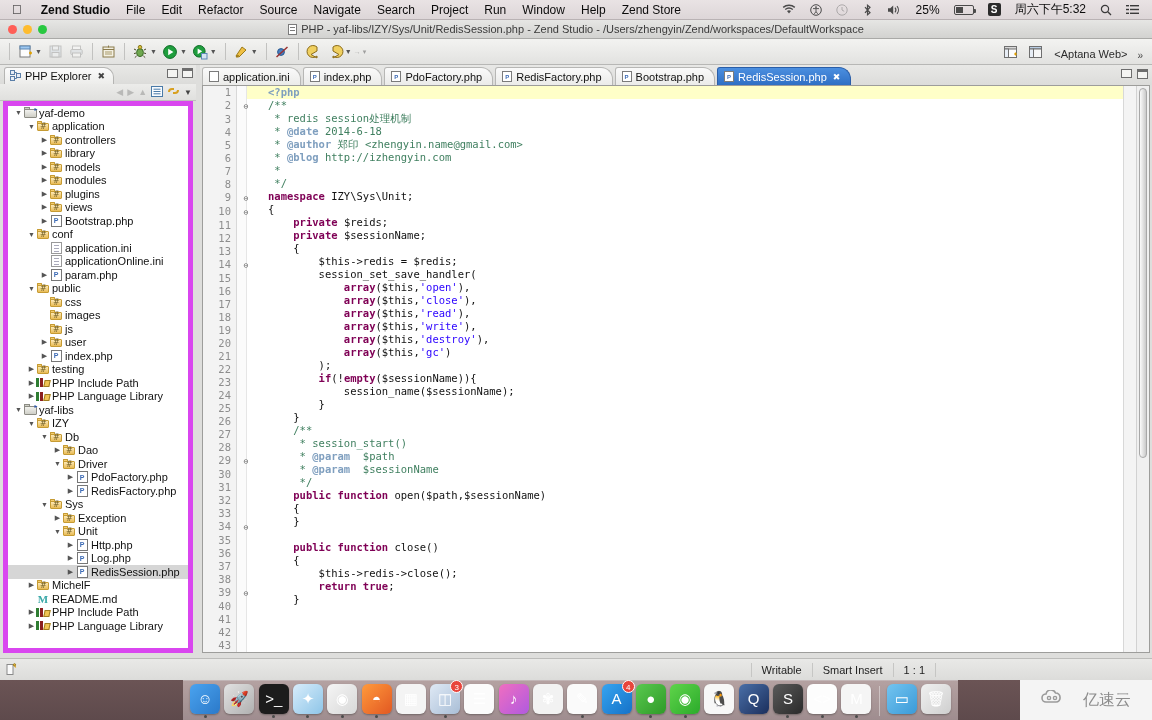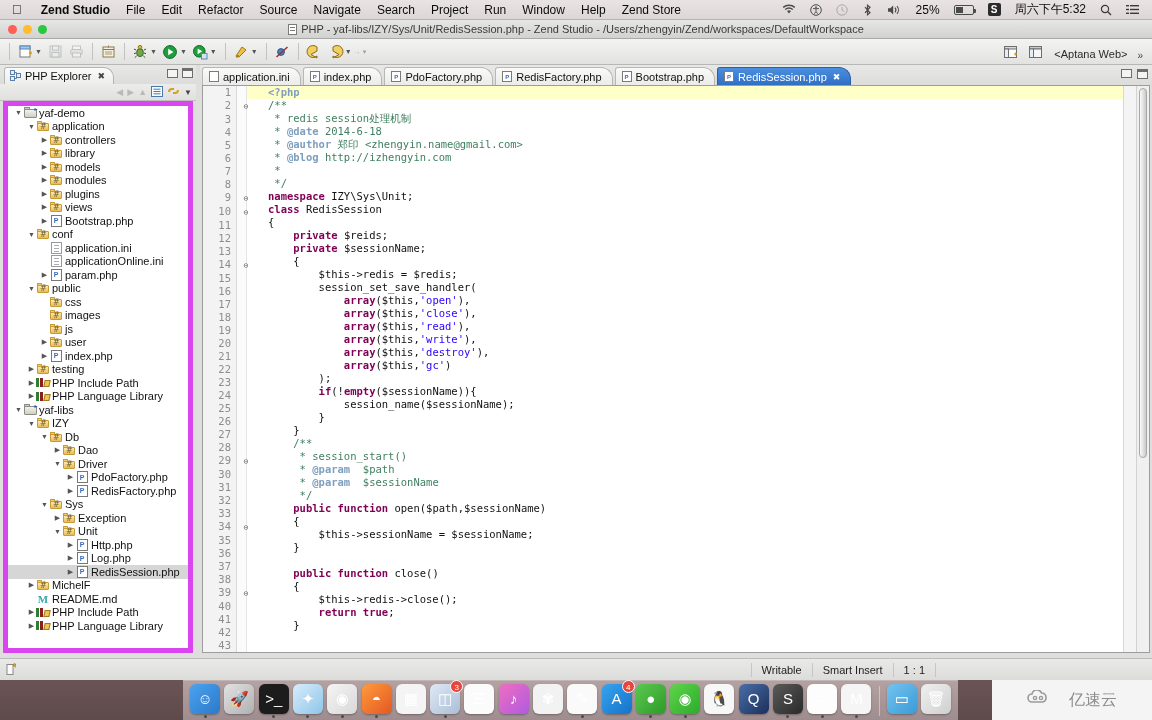--- a/index.html
+++ b/index.html
@@ -1031,7 +1031,6 @@
               <div class="cline"><span class="cm"> * </span></div>
               <div class="cline"><span class="cm"> */</span></div>
               <div class="cline"><span class="k">namespace</span><span class="vr"> IZY\Sys\Unit;</span></div>
-              <div class="cline"><span class="k">class</span><span class="vr"> RedisSession</span></div>
               <div class="cline"><span class="vr">{</span></div>
               <div class="cline"><span class="vr">    </span><span class="k">private</span><span class="vr"> $reids;</span></div>
               <div class="cline"><span class="vr">    </span><span class="k">private</span><span class="vr"> $sessionName;</span></div>

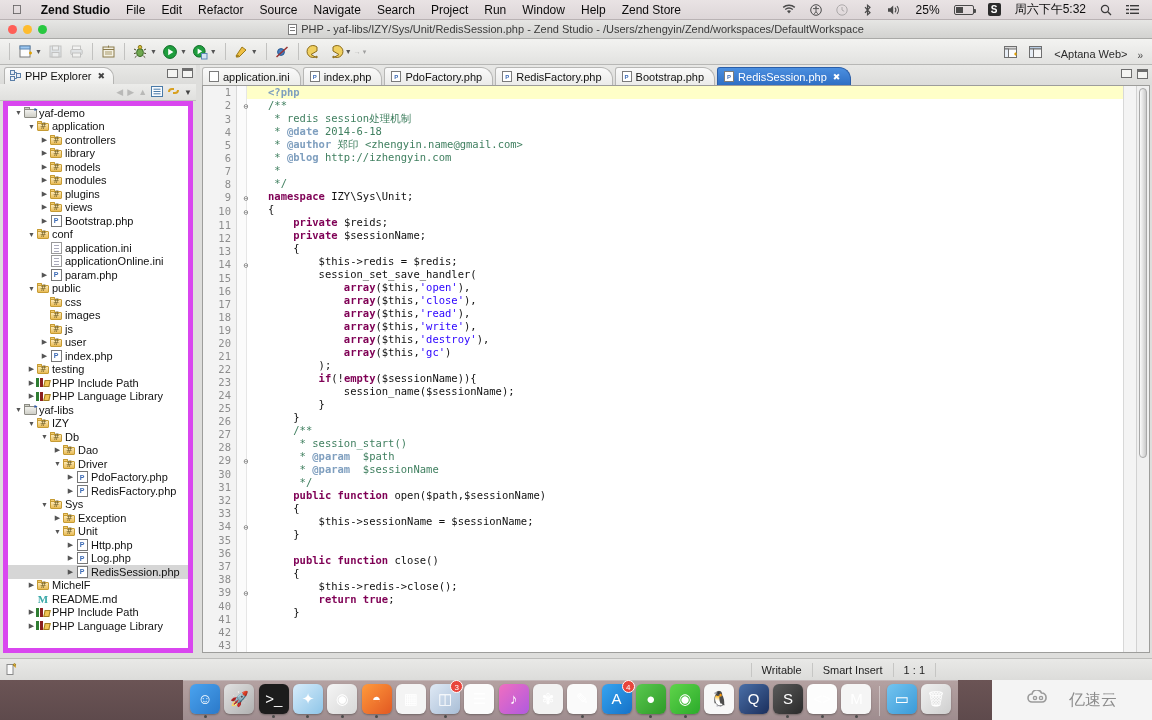--- a/index.html
+++ b/index.html
@@ -1055,7 +1055,6 @@
               <div class="cline"><span class="cm">     */</span></div>
               <div class="cline"><span class="vr">    </span><span class="k">public function</span><span class="vr"> open($path,$sessionName)</span></div>
               <div class="cline"><span class="vr">    {</span></div>
-              <div class="cline"><span class="vr">        $this-&gt;sessionName = $sessionName;</span></div>
               <div class="cline"><span class="vr">    }</span></div>
               <div class="cline">&nbsp;</div>
               <div class="cline"><span class="vr">    </span><span class="k">public function</span><span class="vr"> close()</span></div>

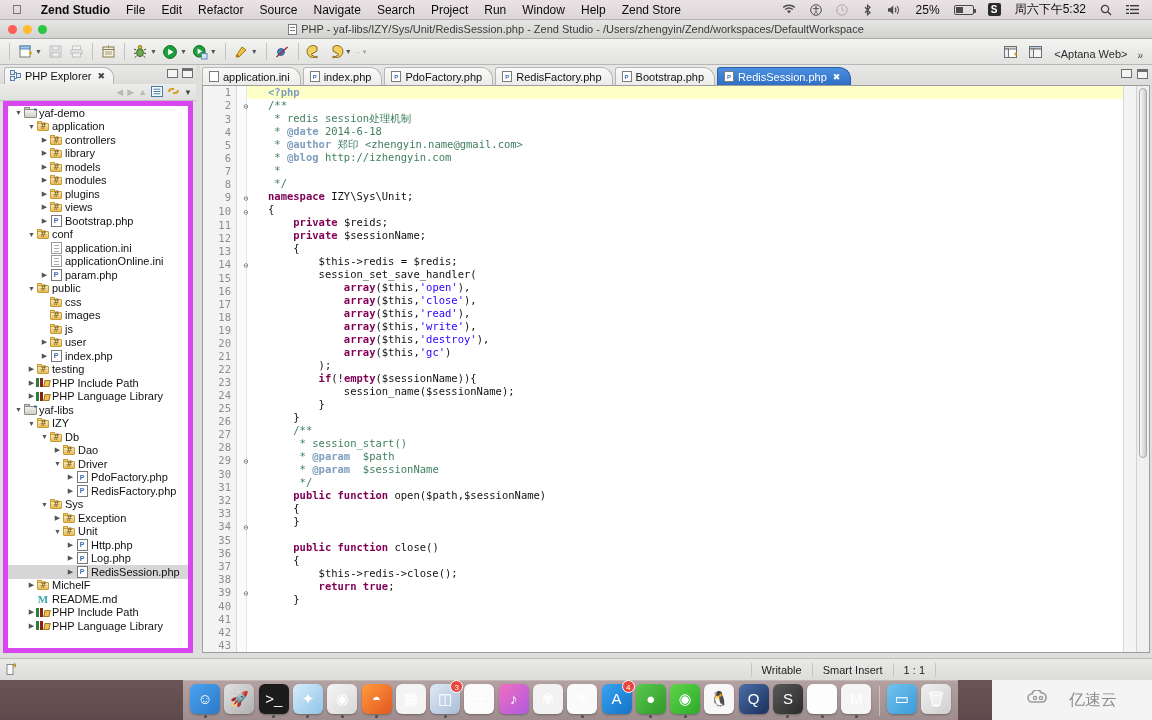--- a/index.html
+++ b/index.html
@@ -263,7 +263,7 @@
   .dock-sep { width: 1px; height: 30px; background: rgba(255,255,255,0.4); margin: 0 4px; }
 
   .watermark {
-    position: absolute; right: 0; bottom: 0; width: 160px; height: 40px;
+    position: absolute; right: 0; bottom: 0; width: 132px; height: 40px;
     background: #f4f4f4; display: flex; align-items: center; justify-content: center;
     gap: 18px; color: #8c8c8c; font-size: 16px;
   }

